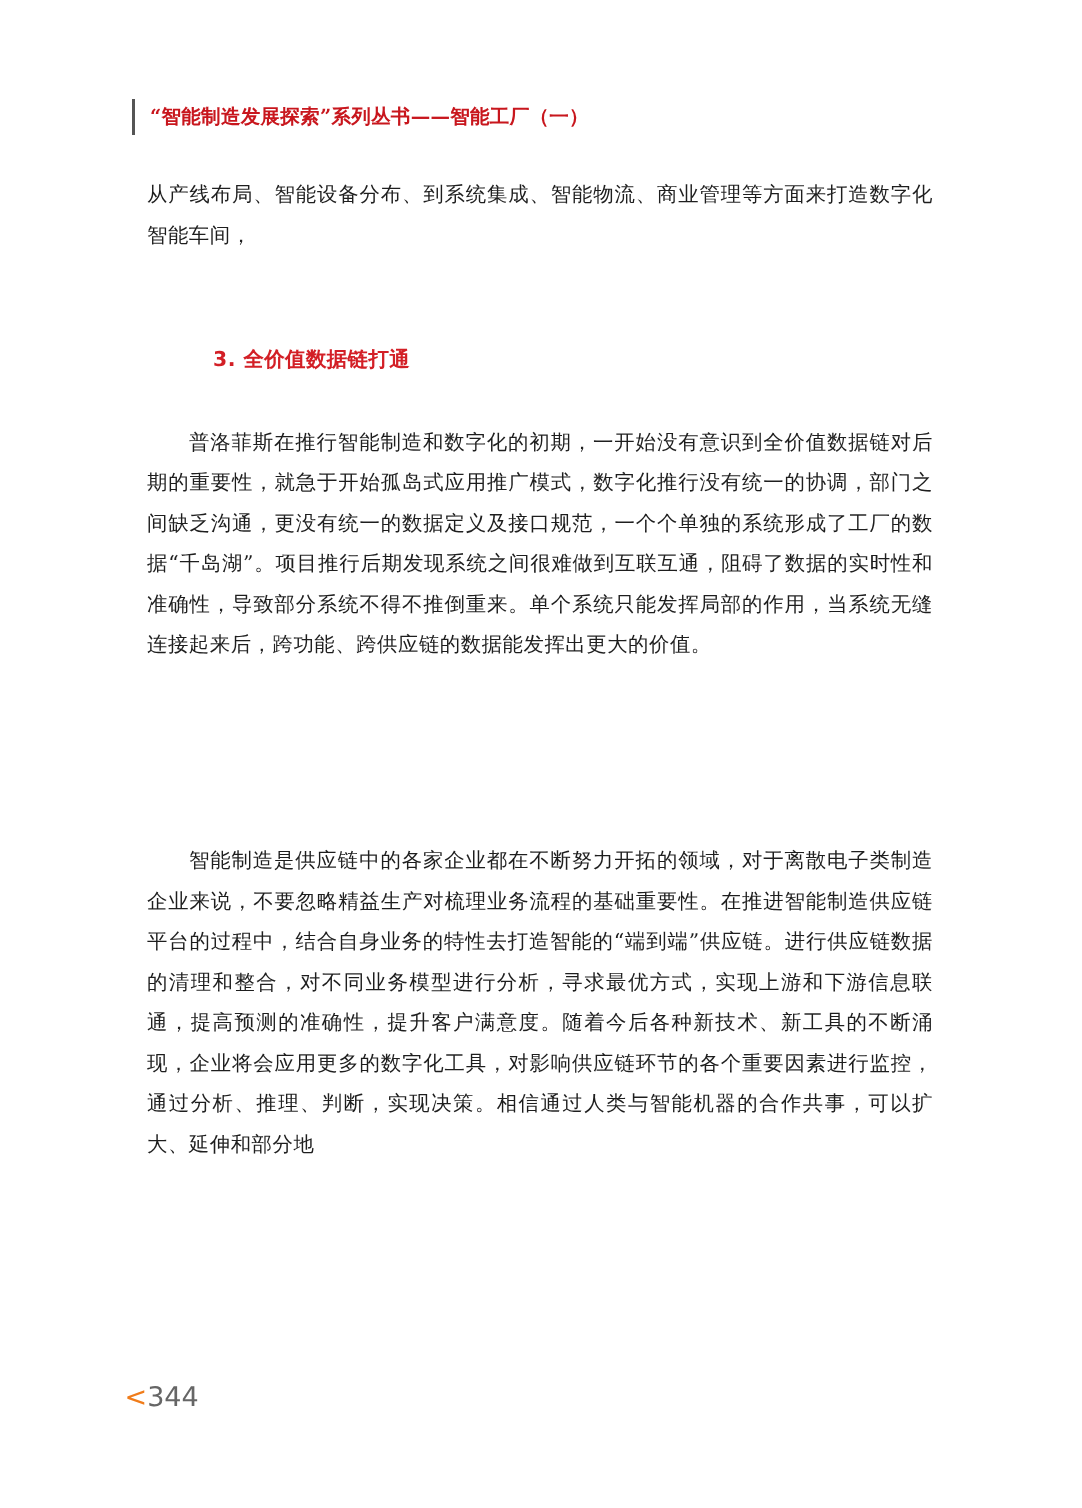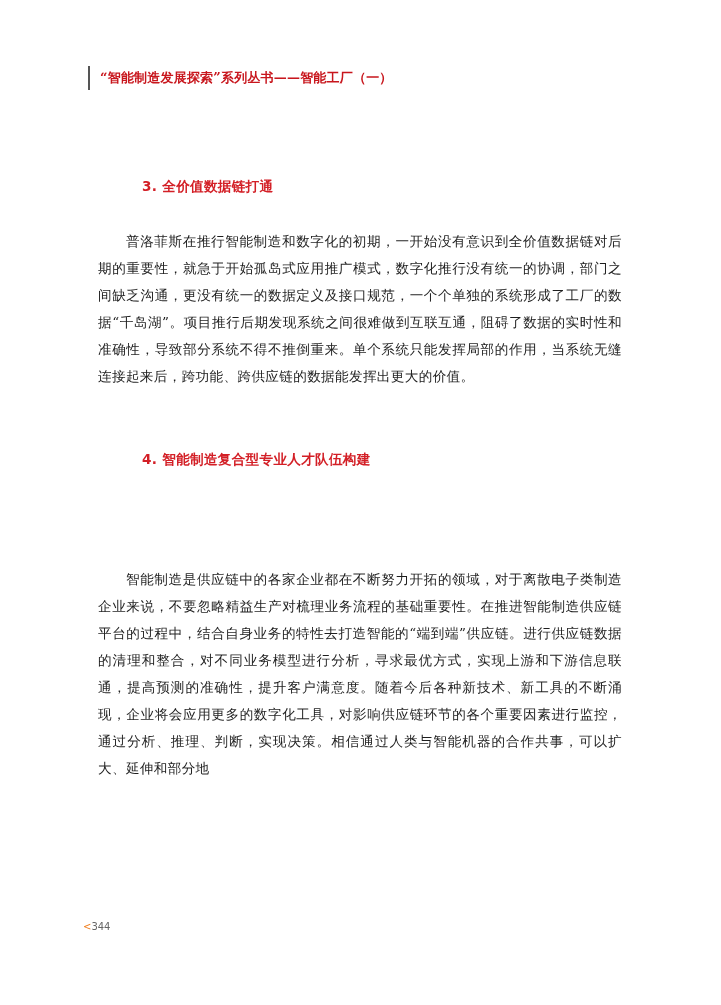--- a/index.html
+++ b/index.html
@@ -94,6 +94,7 @@
 </div>
 
 <div class="content">
+  <p class="para">从产线布局、智能设备分布、到系统集成、智能物流、商业管理等方面来打造数字化智能车间，</p>
 
   <div style="height:40px"></div>
   <h3 class="subheading">3.  全价值数据链打通</h3>

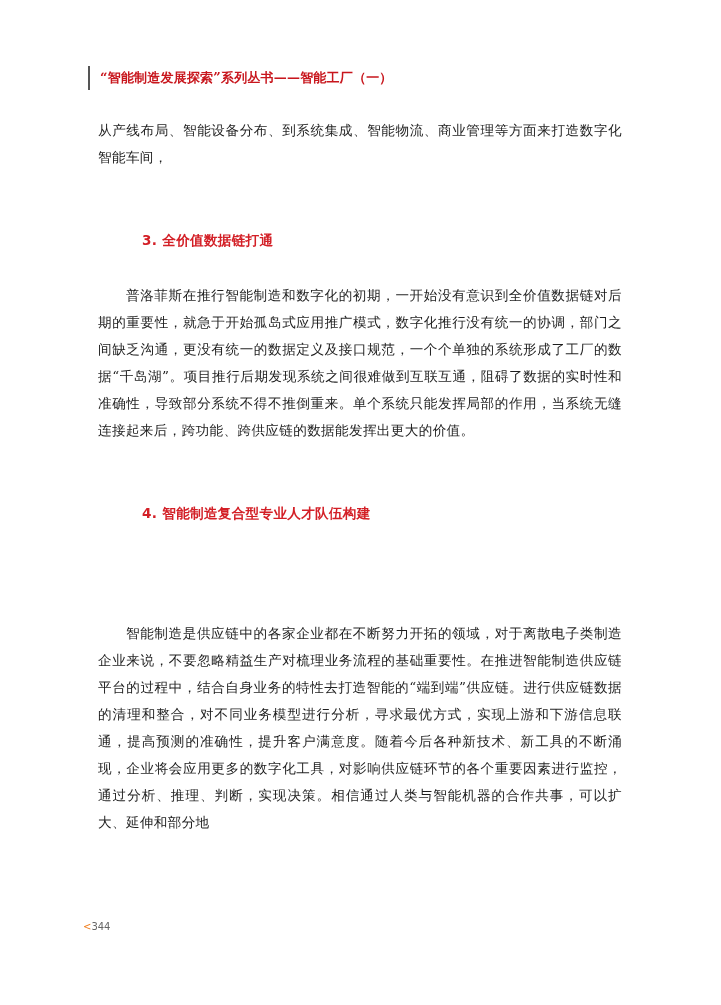--- a/index.html
+++ b/index.html
@@ -102,7 +102,6 @@
   <p class="para indent">普洛菲斯在推行智能制造和数字化的初期，一开始没有意识到全价值数据链对后期的重要性，就急于开始孤岛式应用推广模式，数字化推行没有统一的协调，部门之间缺乏沟通，更没有统一的数据定义及接口规范，一个个单独的系统形成了工厂的数据“千岛湖”。项目推行后期发现系统之间很难做到互联互通，阻碍了数据的实时性和准确性，导致部分系统不得不推倒重来。单个系统只能发挥局部的作用，当系统无缝连接起来后，跨功能、跨供应链的数据能发挥出更大的价值。</p>
 
   <div style="height:40px"></div>
-  <h3 class="subheading">4.  智能制造复合型专业人才队伍构建</h3>
   <div style="height:12px"></div>
 
   <div style="height:37px"></div>

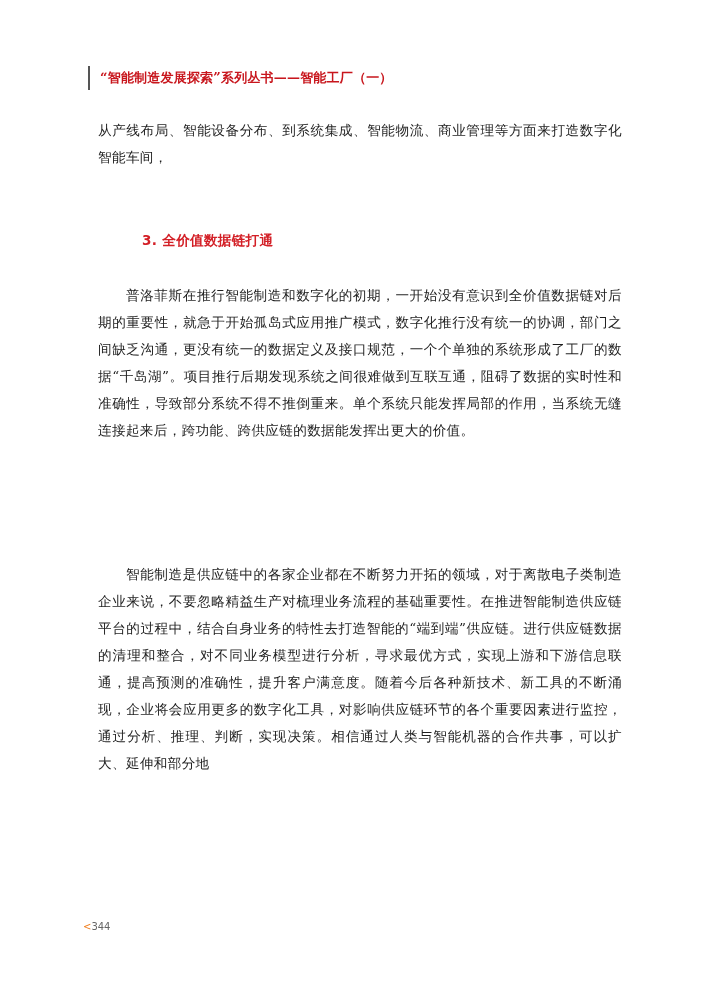--- a/index.html
+++ b/index.html
@@ -78,7 +78,7 @@
       left: 83px;
       top: 921px;
       font-family: "DejaVu Sans", "Liberation Sans", sans-serif;
-      font-size: 10px;
+      font-size: 18px;
       color: #666666;
     }
     .page-number .arrow {

